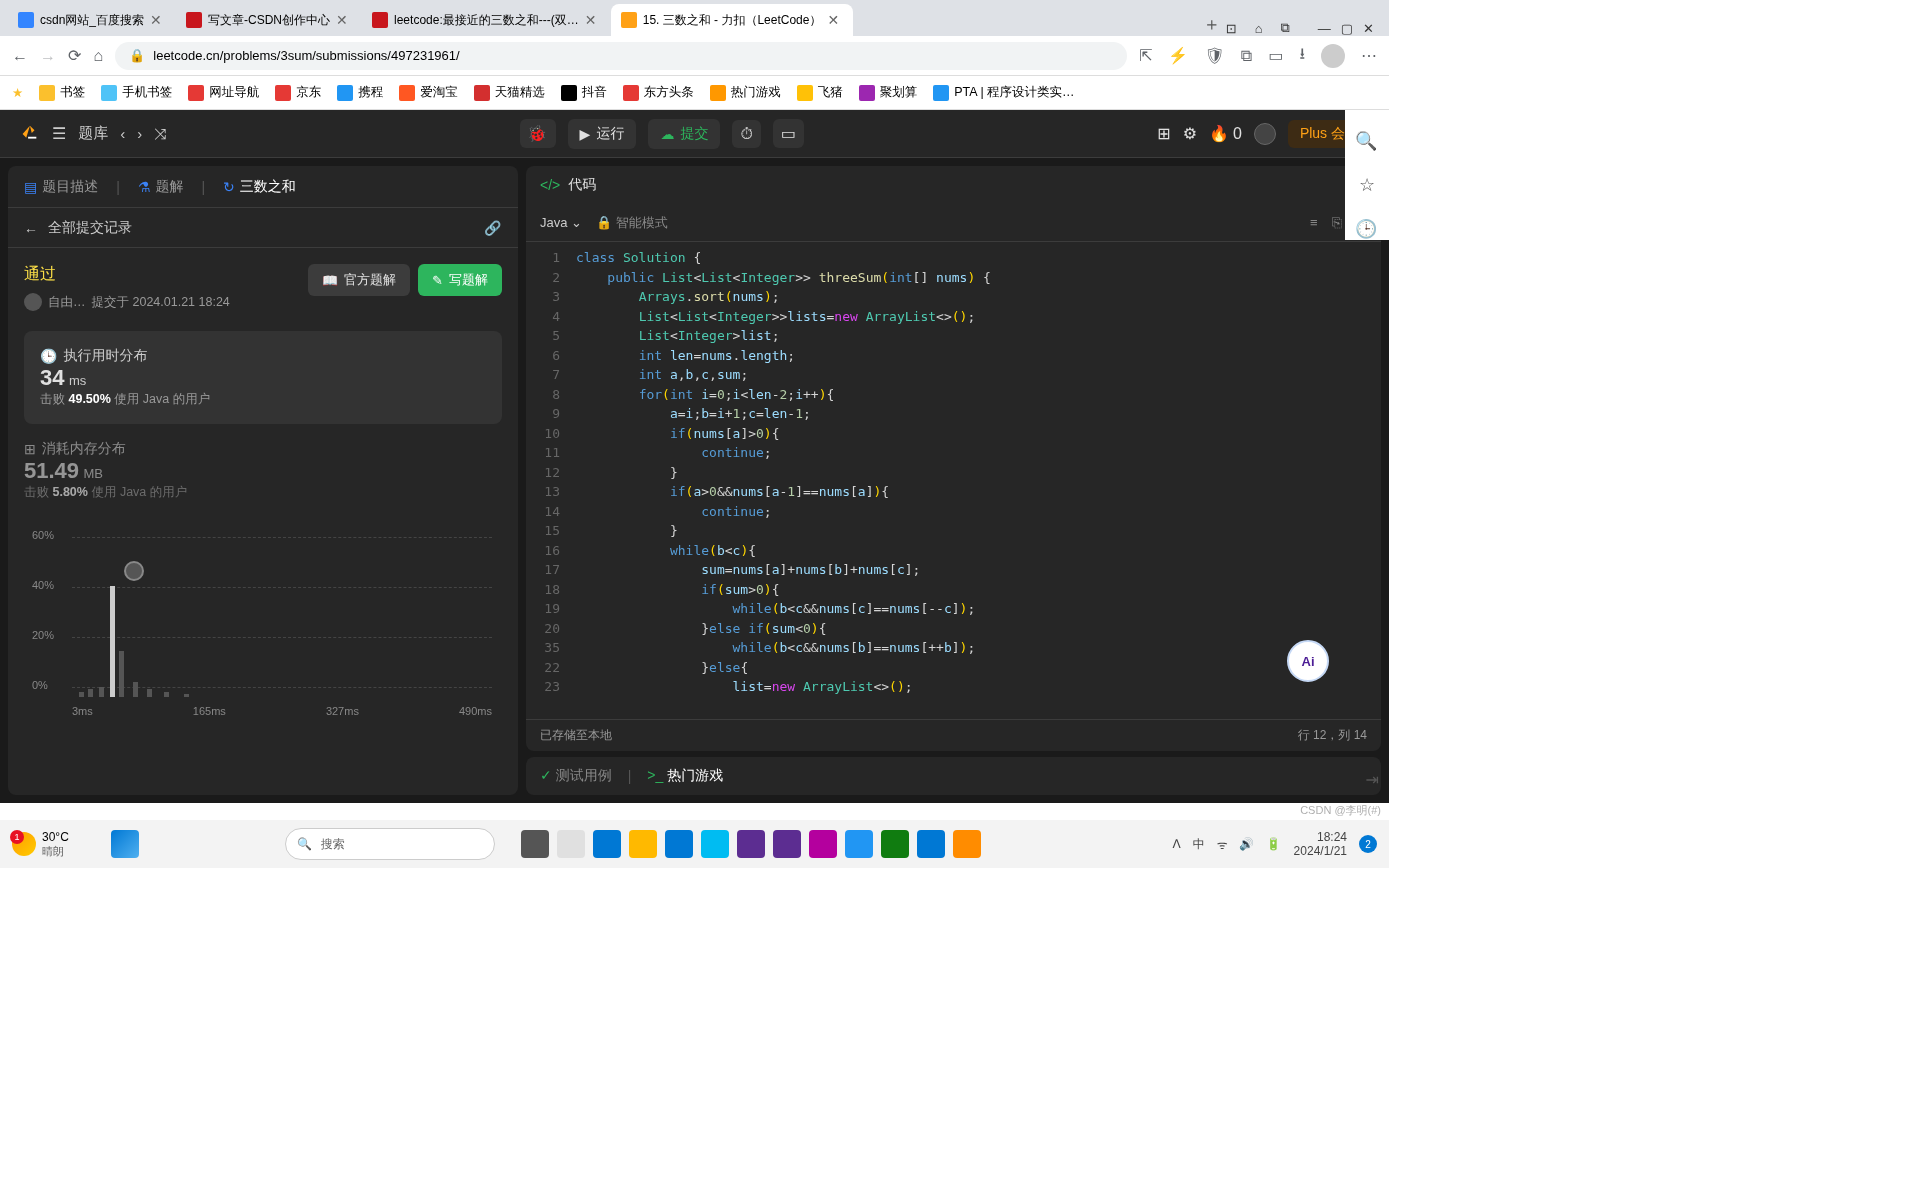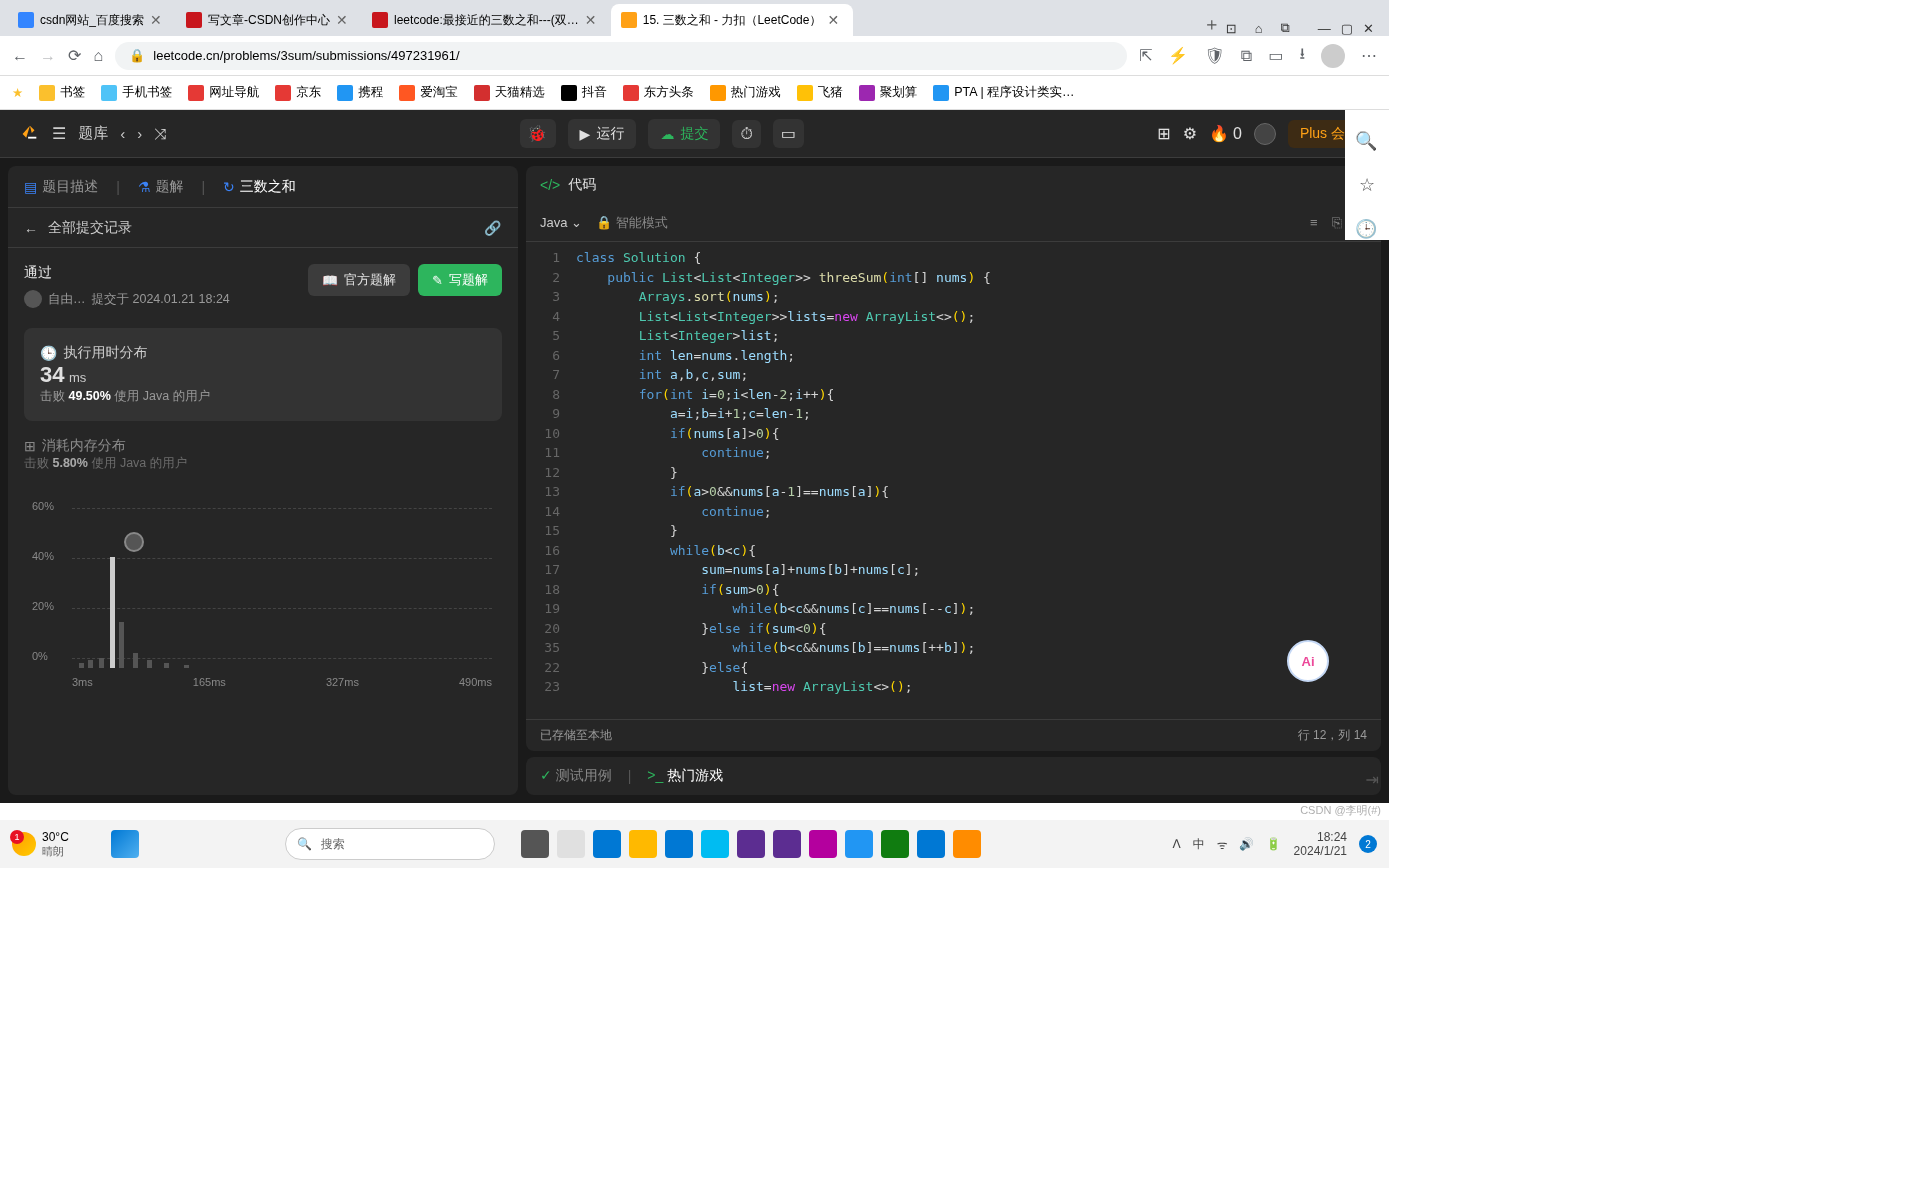--- a/index.html
+++ b/index.html
@@ -46,7 +46,7 @@
 .subbar .link-icon { margin-left: auto; color: #888; }
 
 .result-box { padding: 16px; }
-.status-accepted { color: #e5e5e5; font-size: 14px; font-weight: 500; }
+.status-accepted { color: #fde047; font-size: 16px; font-weight: 500; }
 .submit-meta { font-size: 12.5px; color: #999; margin-top: 8px; display: flex; align-items: center; gap: 6px; }
 .tiny-avatar { width: 18px; height: 18px; border-radius: 50%; background: #555; }
 .btn-outline { background: #3c3c3c; padding: 7px 14px; border-radius: 6px; font-size: 13px; display: flex; gap: 6px; align-items: center; }

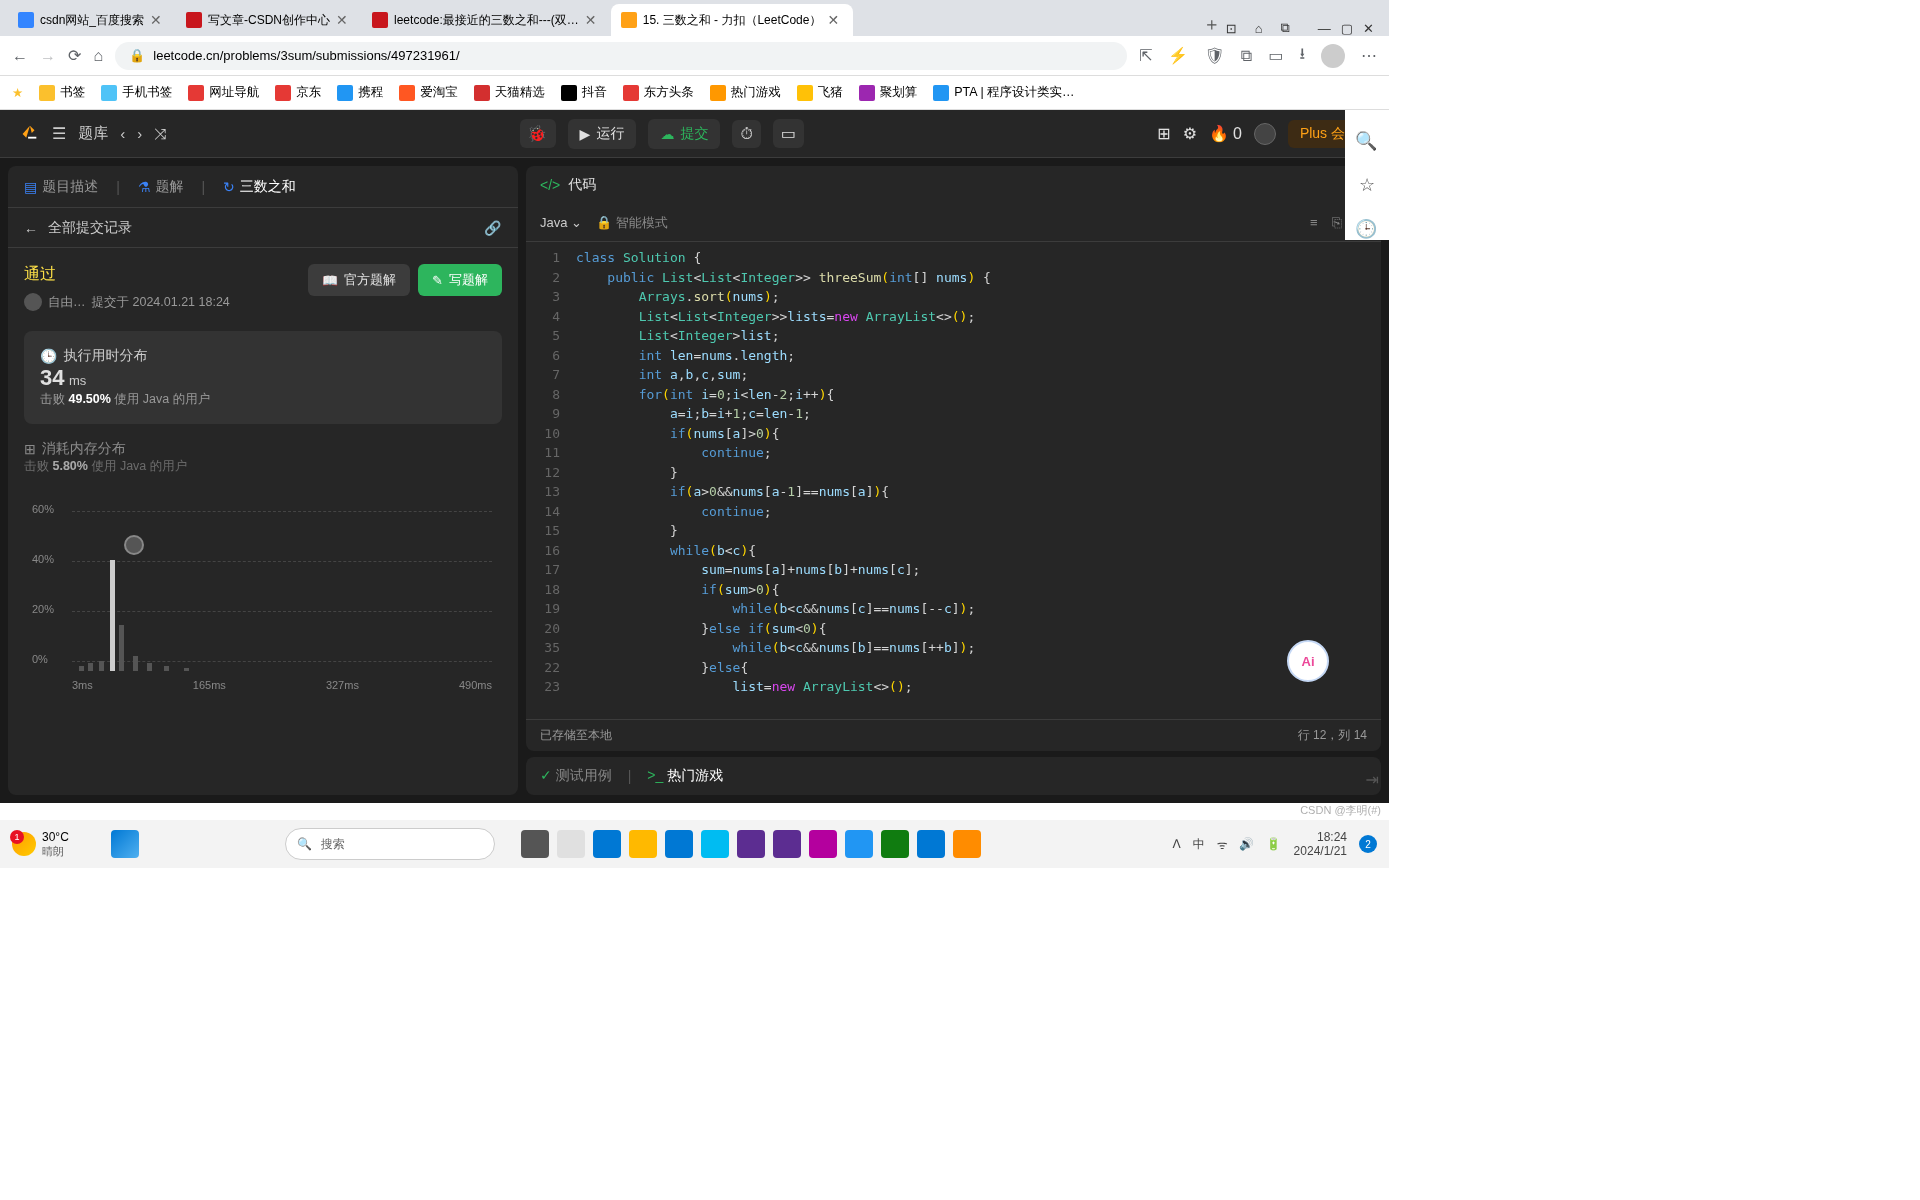--- a/index.html
+++ b/index.html
@@ -270,6 +270,7 @@
               <span>⊞</span>
               <span>消耗内存分布</span>
             </div>
+          <div><span class="stat-val">51.49</span> <span class="stat-unit">MB</span></div>
           <div class="stat-beat"><span>击败 </span><b>5.80%</b><span> 使用 Java 的用户</span></div>
         </div>
 

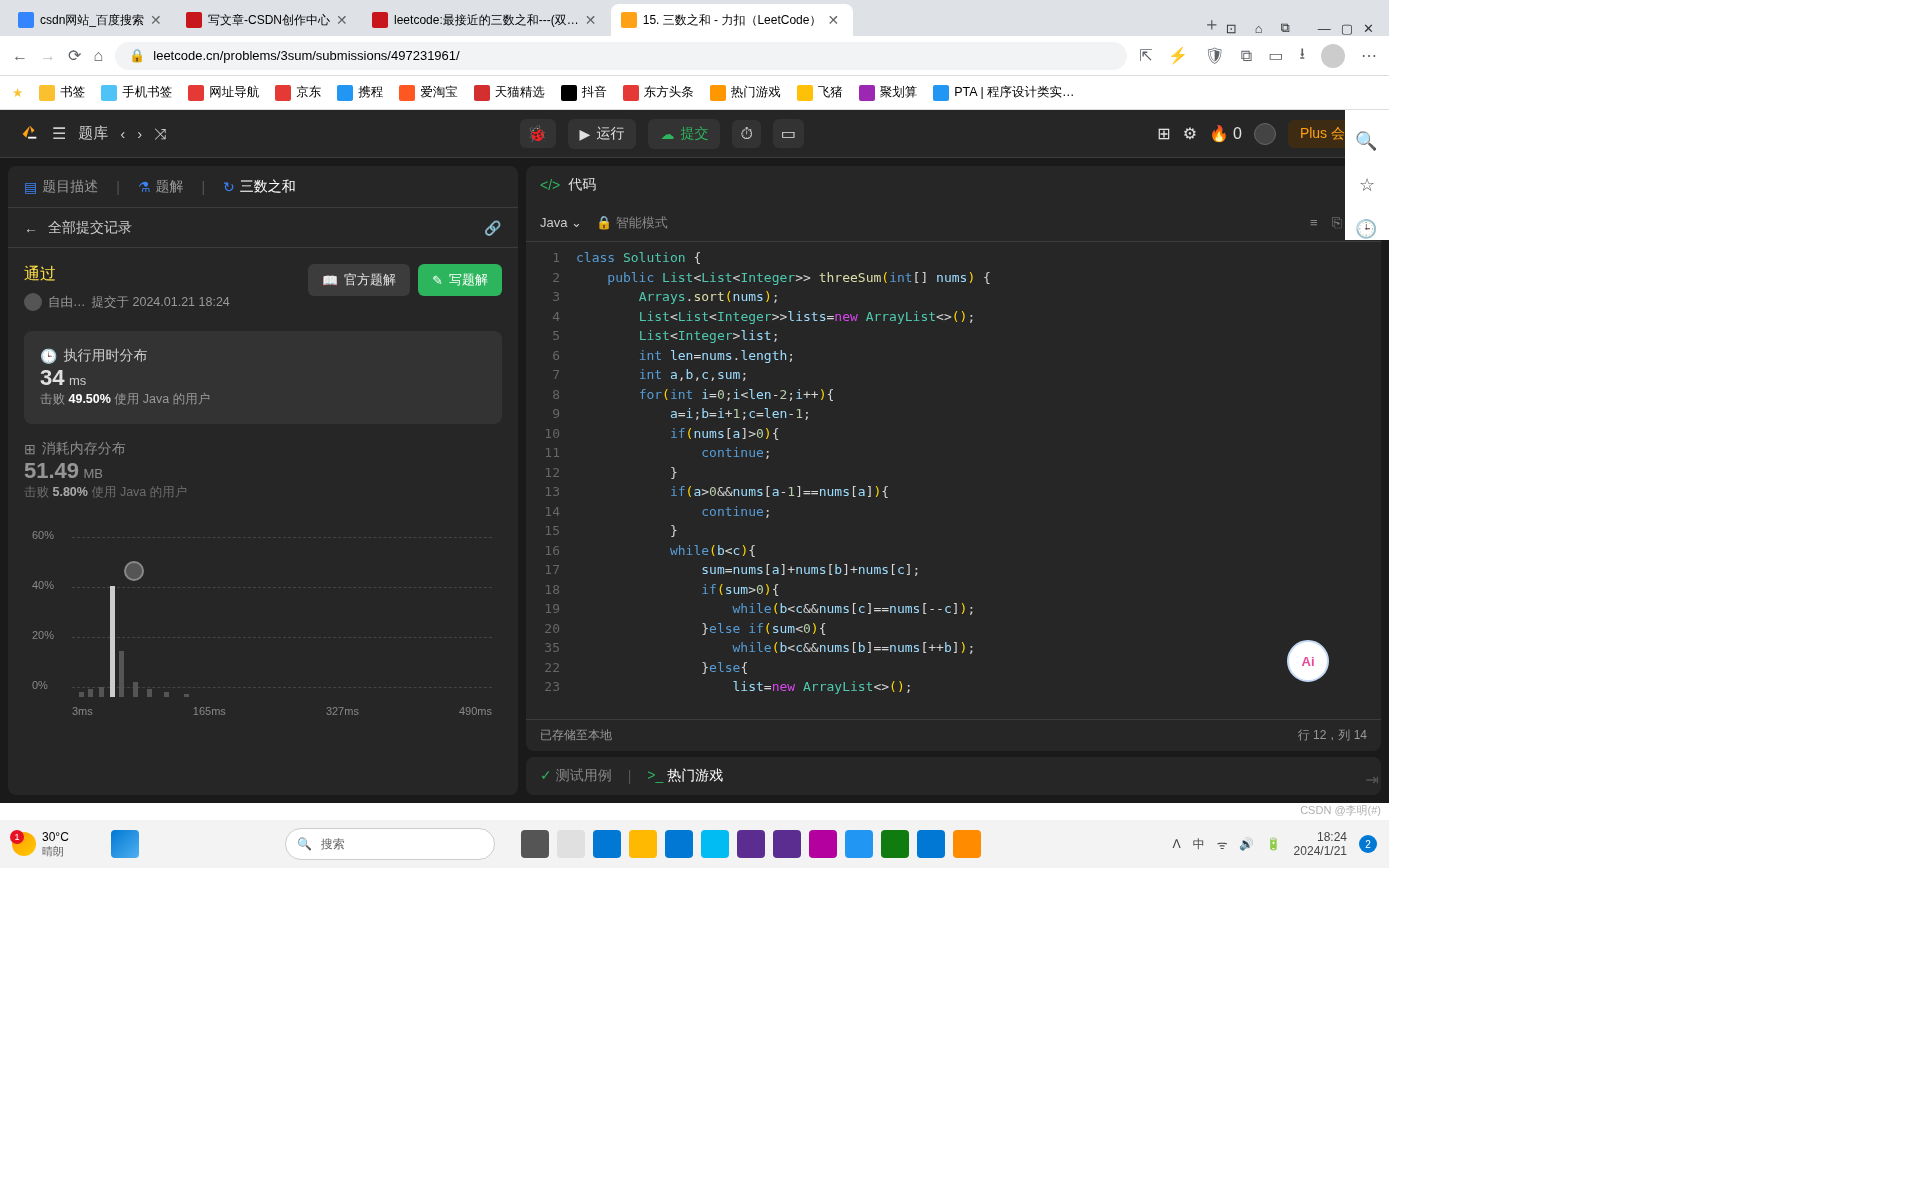--- a/index.html
+++ b/index.html
@@ -98,7 +98,7 @@
 
 
 .side-icons { position: absolute; right: 0; top: 110px; width: 44px; background: #fff; display: flex; flex-direction: column; align-items: center; gap: 22px; padding-top: 20px; color: #555; font-size: 18px; }
-.ai-bubble { position: absolute; right: 60px; top: 640px; width: 42px; height: 42px; border-radius: 50%; background: #fff; border: 2px solid #c5d8f5; display: flex; align-items: center; justify-content: center; color: #ec4899; font-weight: bold; font-size: 13px; }
+.ai-bubble { position: absolute; right: 60px; top: 640px; width: 42px; height: 42px; border-radius: 50%; background: #fff; border: 2px solid #c5d8f5; display: flex; align-items: center; justify-content: center; color: #4c1d95; font-weight: bold; font-size: 13px; }
 .expand-icon { position: absolute; right: 10px; top: 770px; font-size: 16px; color: #555; }
 
 

